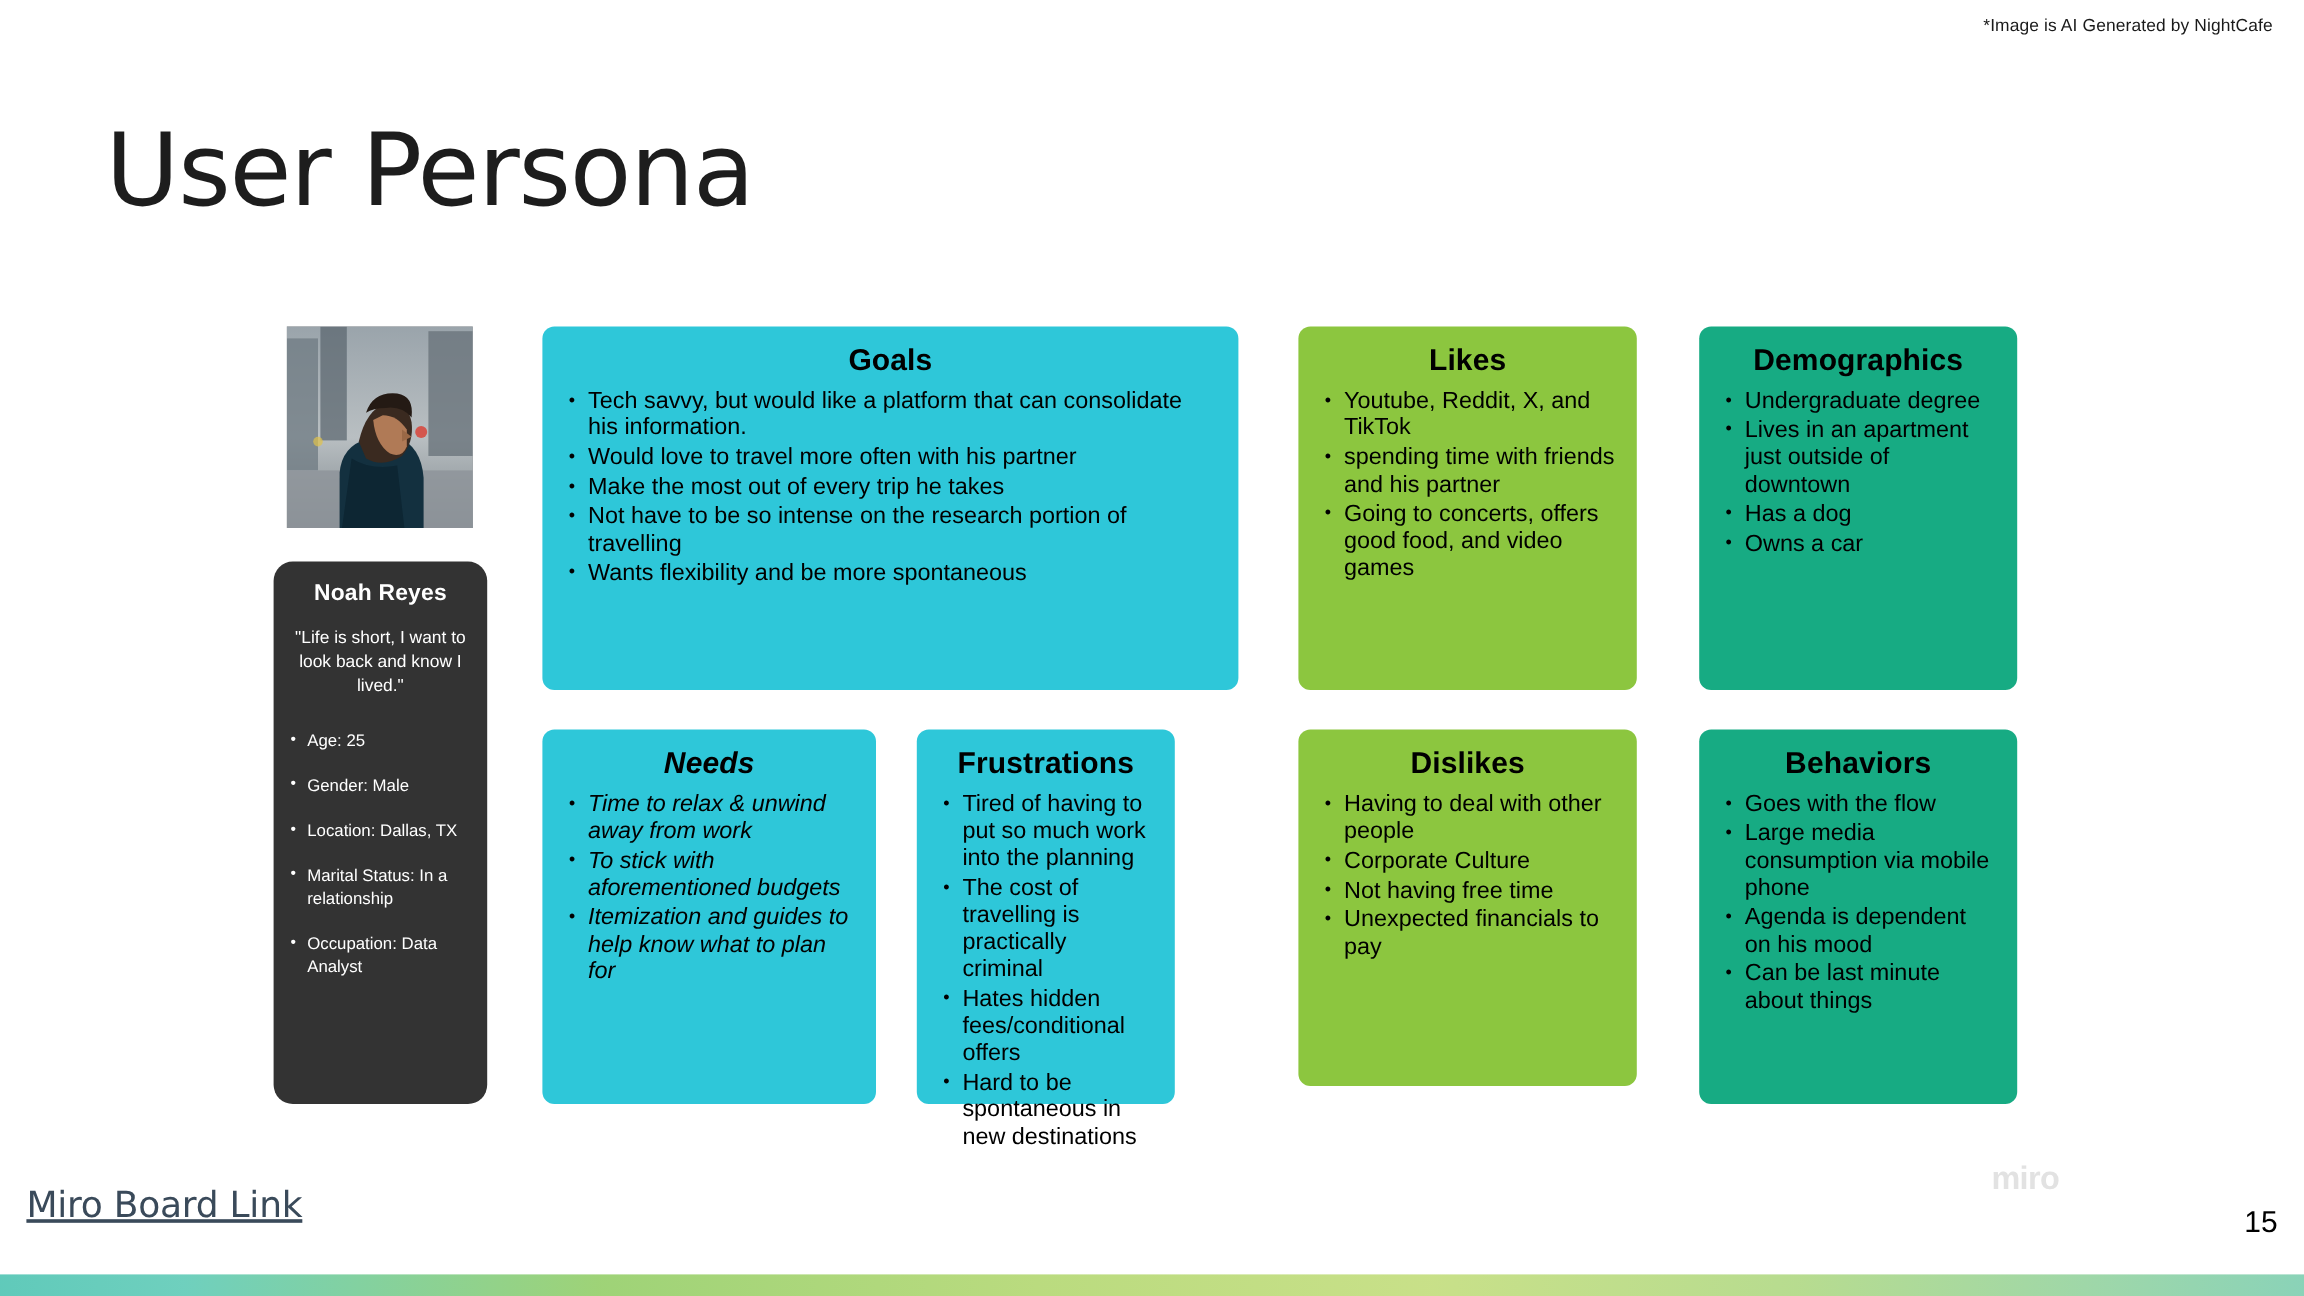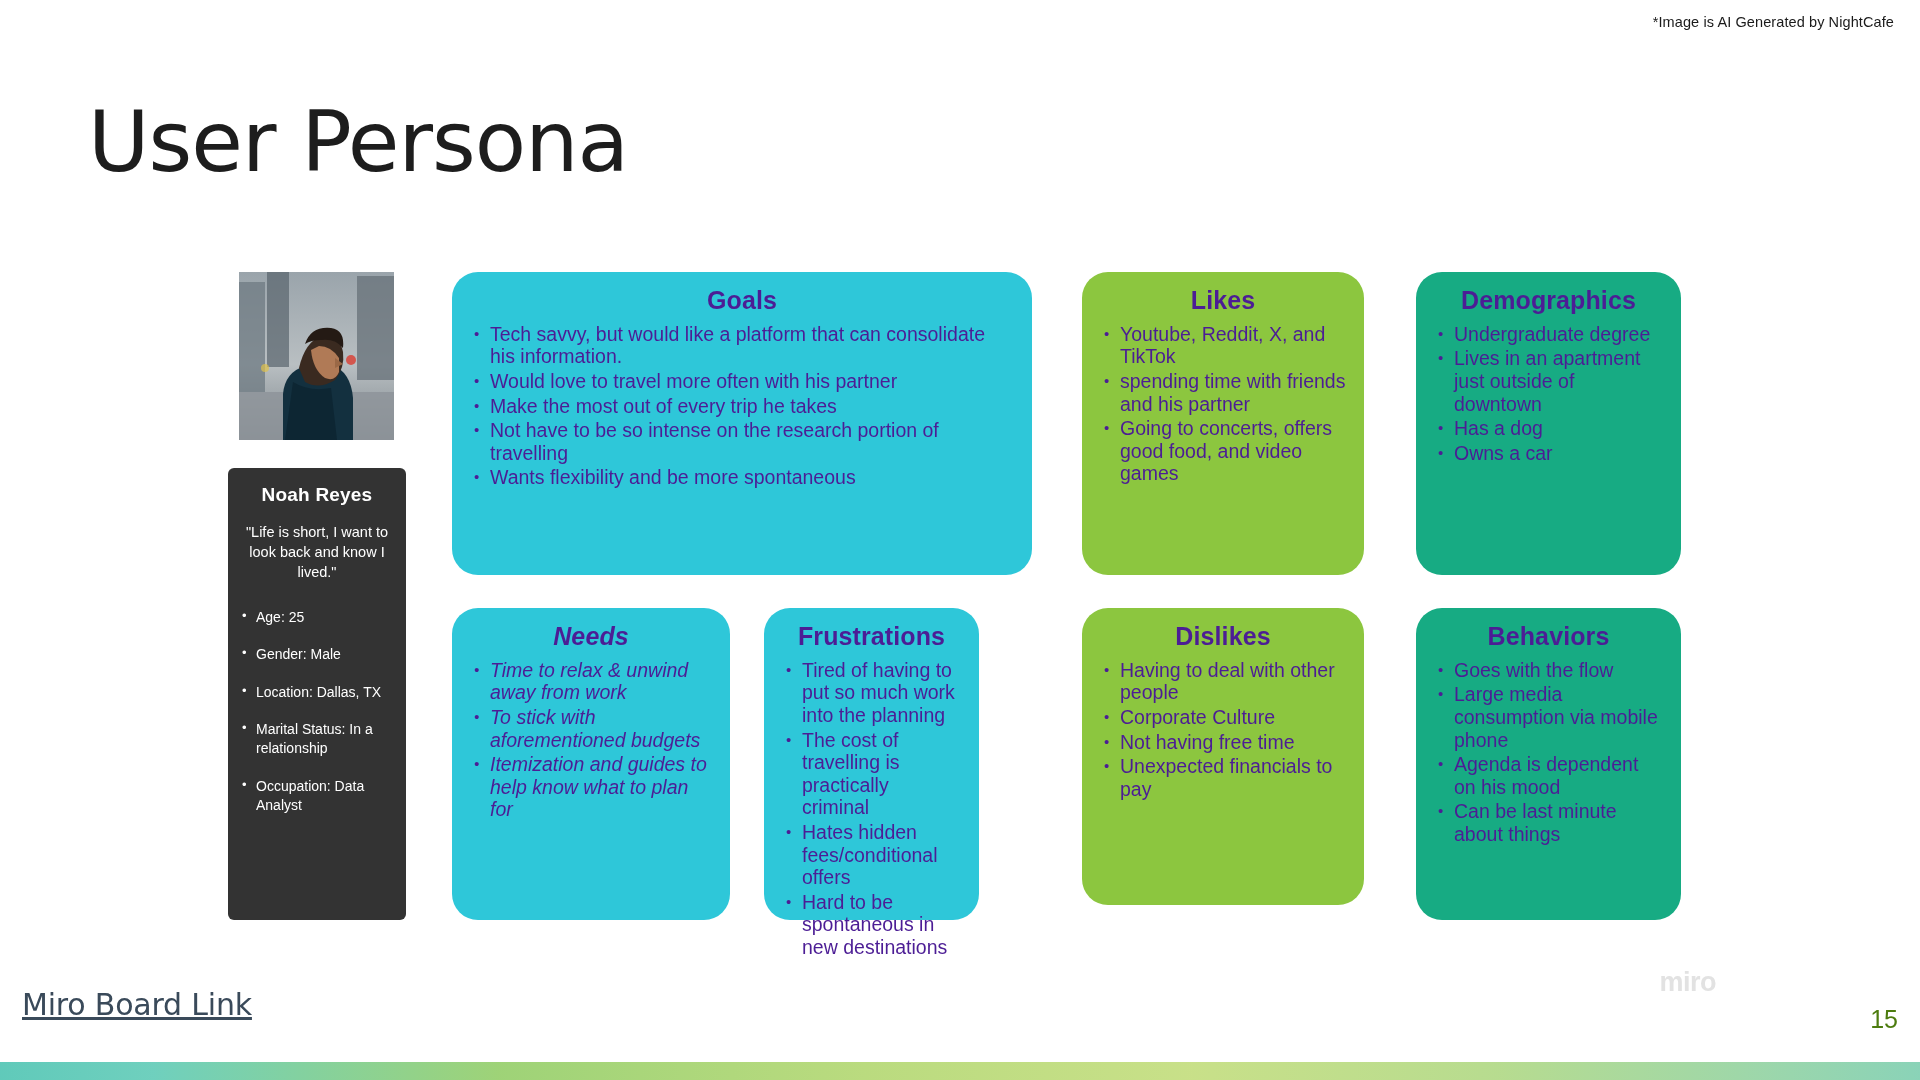--- a/index.html
+++ b/index.html
@@ -103,9 +103,9 @@
   
   .card {
     position: absolute;
-    border-radius: 26px;
+    border-radius: 10px;
     box-sizing: border-box;
-    color: #4c1d95;
+    color: #000000;
     padding: 14px 18px 16px 18px;
   }
   .card h3 {

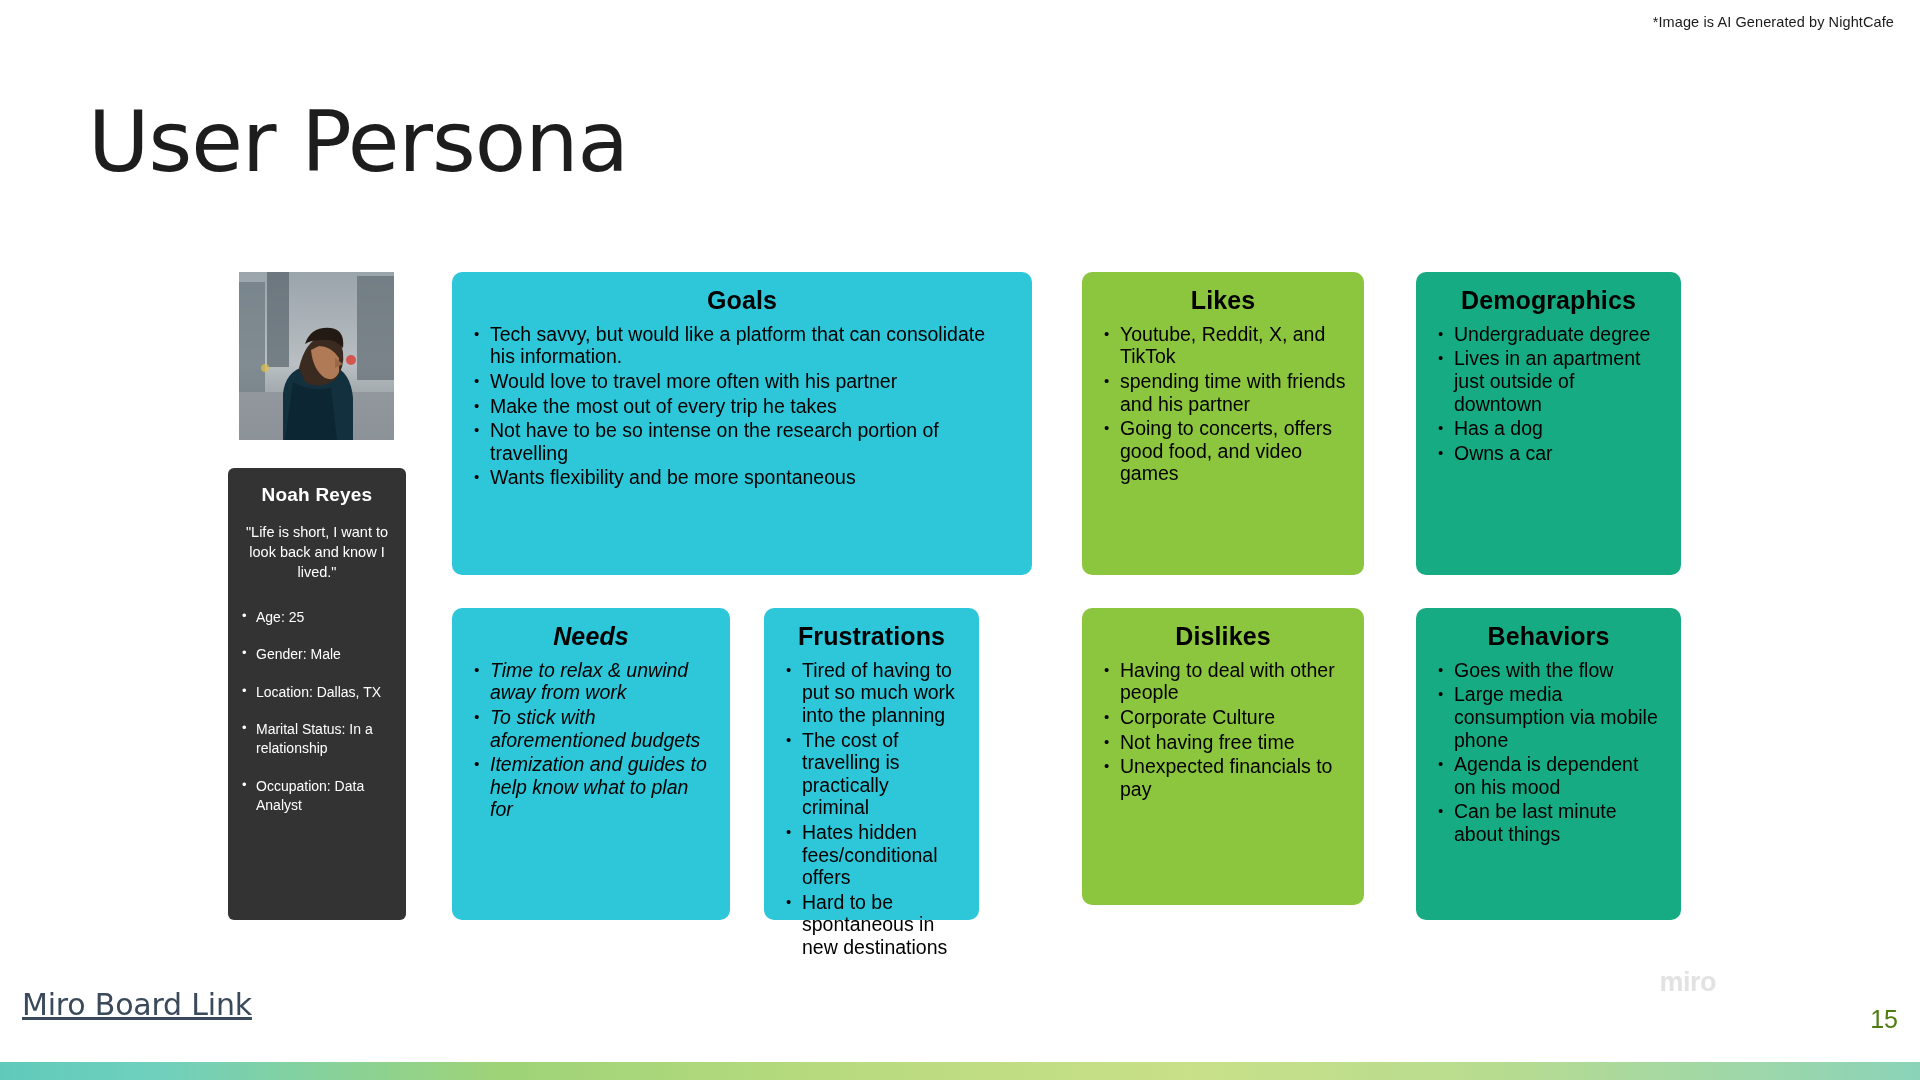--- a/index.html
+++ b/index.html
@@ -62,7 +62,7 @@
     width: 178px;
     height: 452px;
     background: #333333;
-    border-radius: 6px;
+    border-radius: 16px;
     color: #ffffff;
     padding: 16px 14px 10px 14px;
     box-sizing: border-box;

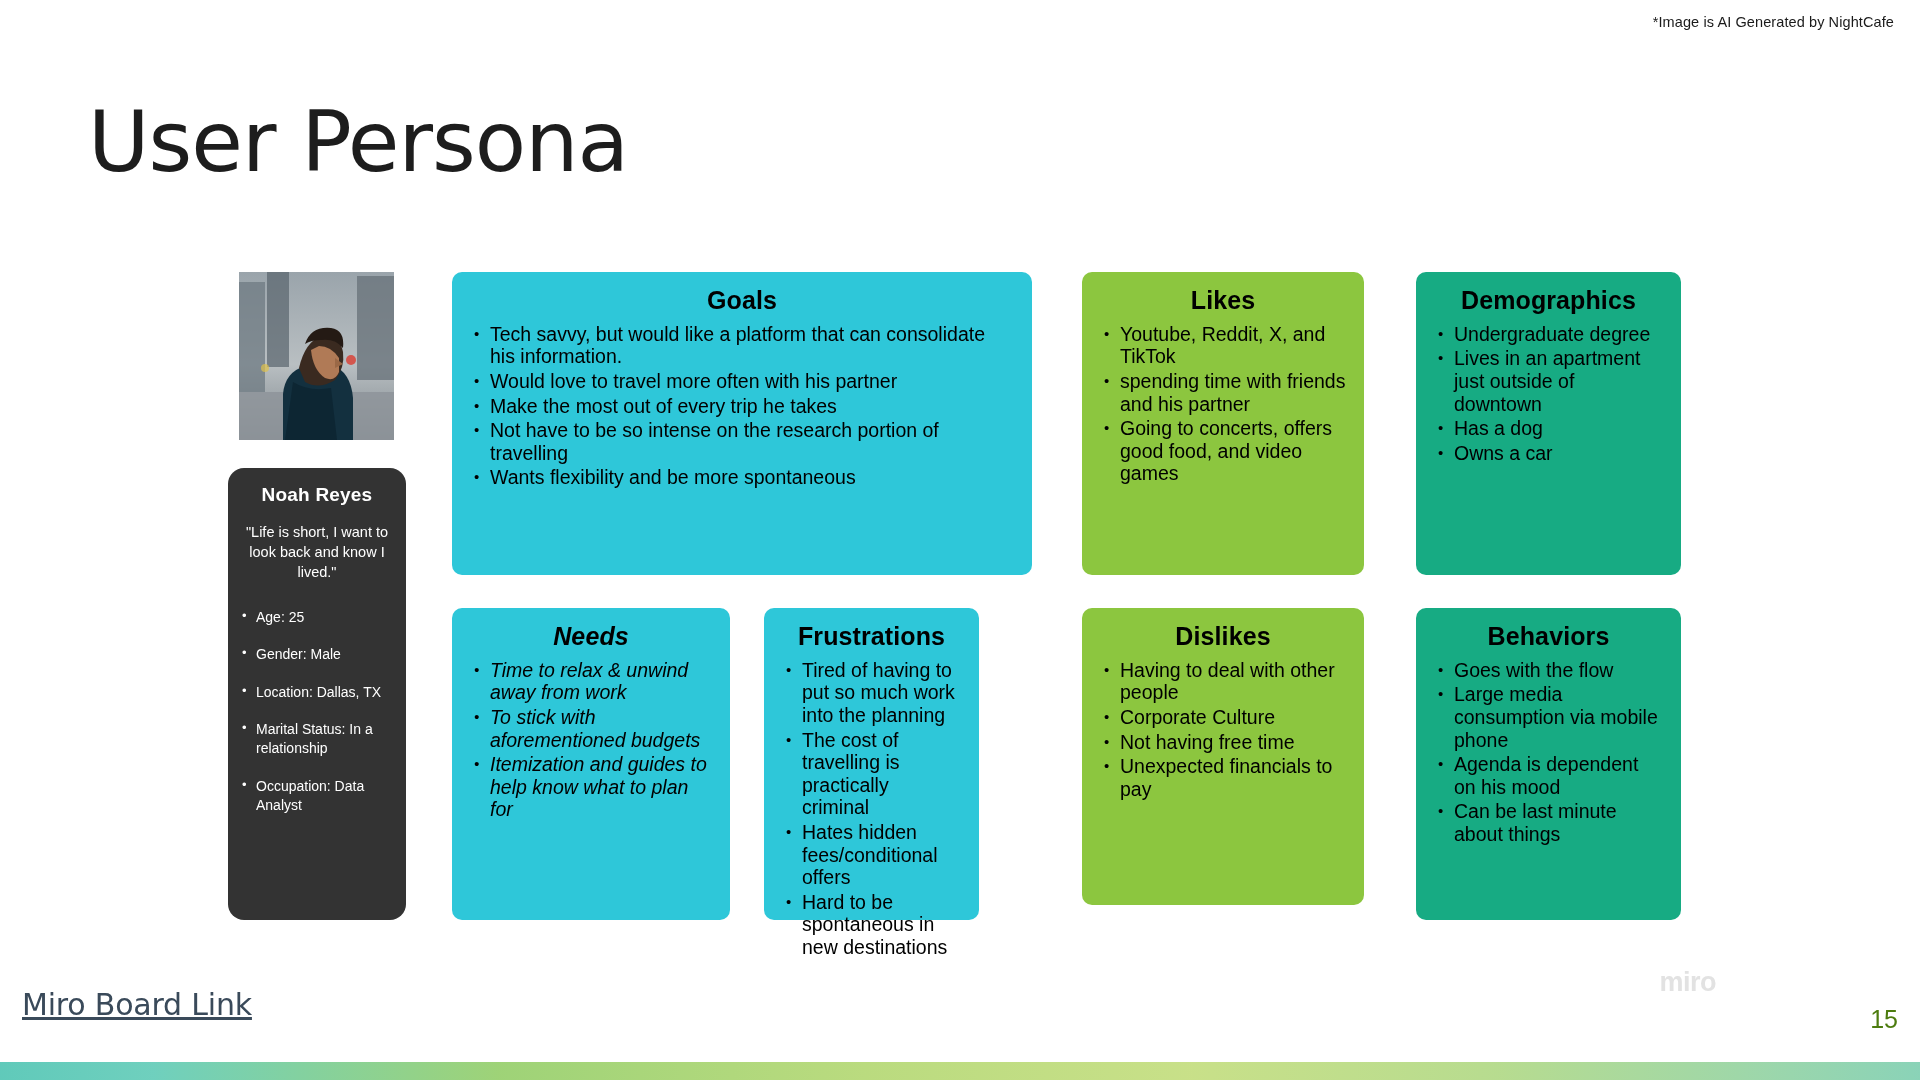--- a/index.html
+++ b/index.html
@@ -171,7 +171,7 @@
     right: 22px;
     bottom: 46px;
     font-size: 25px;
-    color: #4d7c0f;
+    color: #000000;
   }
   .bottom-bar {
     position: absolute;

